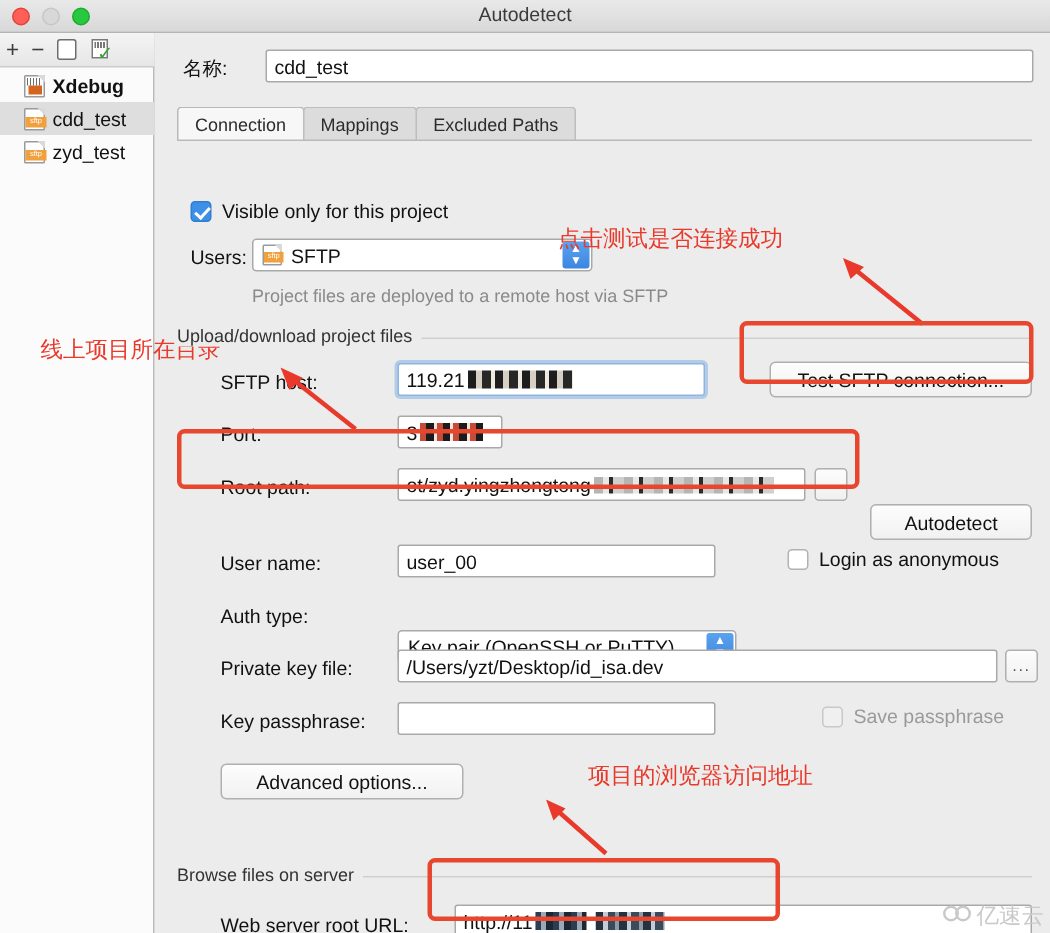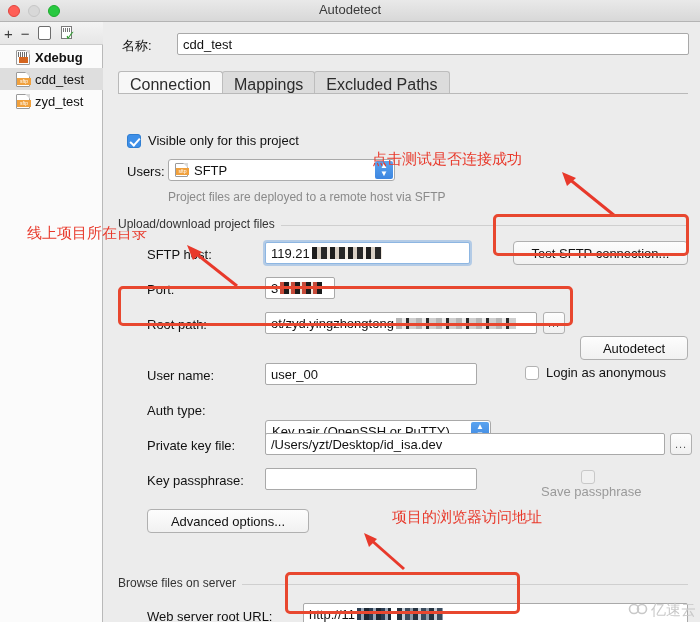--- a/index.html
+++ b/index.html
@@ -125,7 +125,7 @@
     display: flex; align-items: flex-end;
   }
   .tab {
-    font-size: 16px; color: #2c2c2c; padding: 4px 11px 5px 11px;
+    font-size: 12px; color: #2c2c2c; padding: 4px 11px 5px 11px;
     background: #dcdcdc; border: 1px solid #bdbdbd; border-bottom: none;
     border-radius: 3px 3px 0 0; margin-right: -1px; height: 23px;
   }

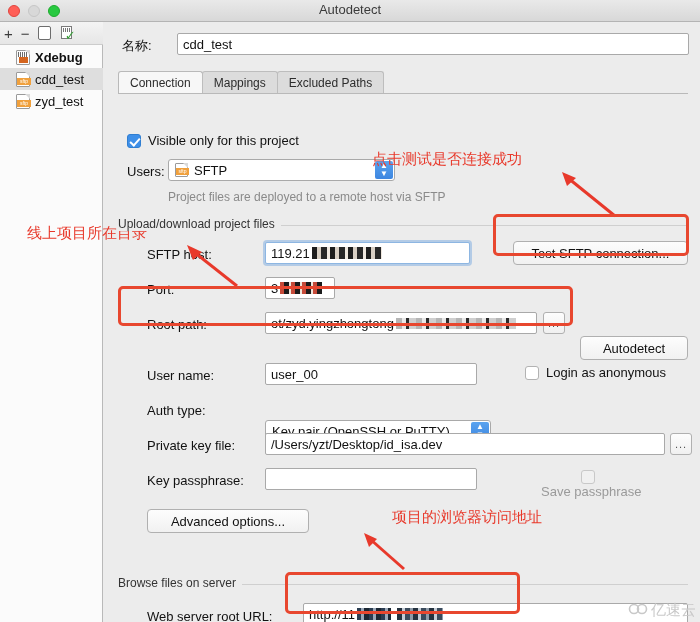--- a/index.html
+++ b/index.html
@@ -351,7 +351,7 @@
 
       <div class="fieldlabel" style="left:29px; top:379px;">Key passphrase:</div>
       <div class="txtfield" style="position:absolute; left:147px; top:374px; width:212px;"></div>
-      <div class="checkrow" style="left:416px; top:376px;flex-direction:column;">
+      <div class="checkrow" style="left:430px; top:376px;">
         <div class="cb dim"></div>
         <div class="cb-label dim">Save passphrase</div>
       </div>

